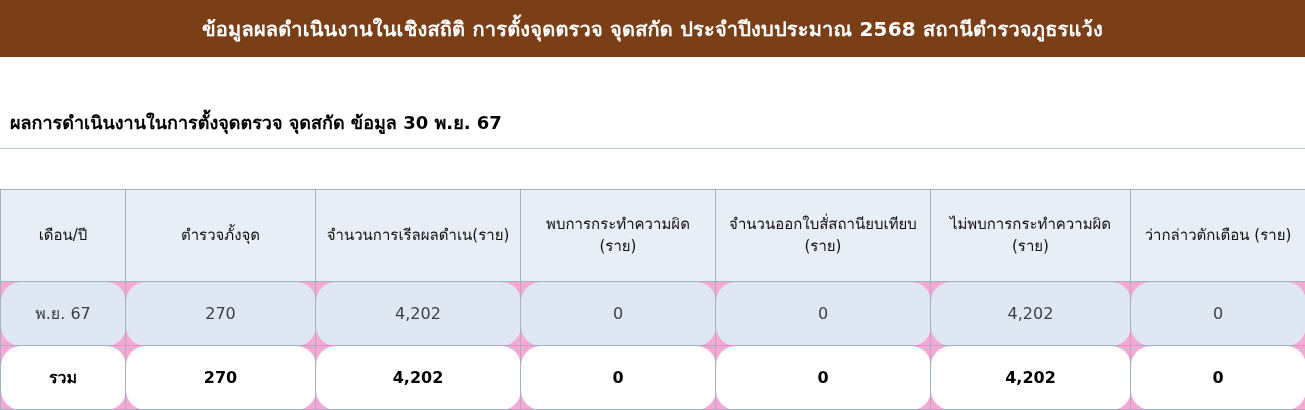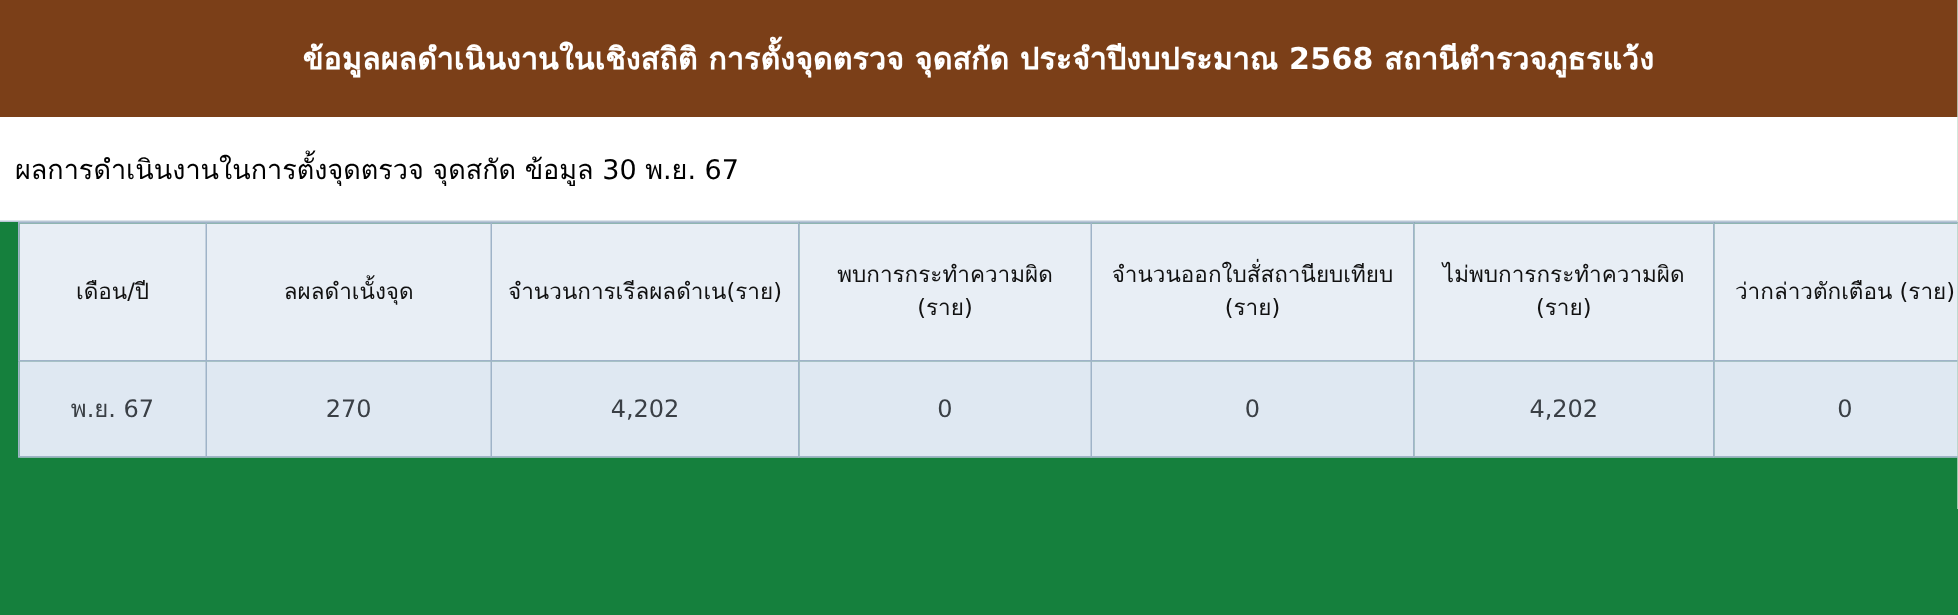--- a/index.html
+++ b/index.html
@@ -20,6 +20,7 @@
     box-sizing: border-box;
     display: flex;
     flex-direction: column;
+    gap: 40px;
   }
   
   .title-bar {

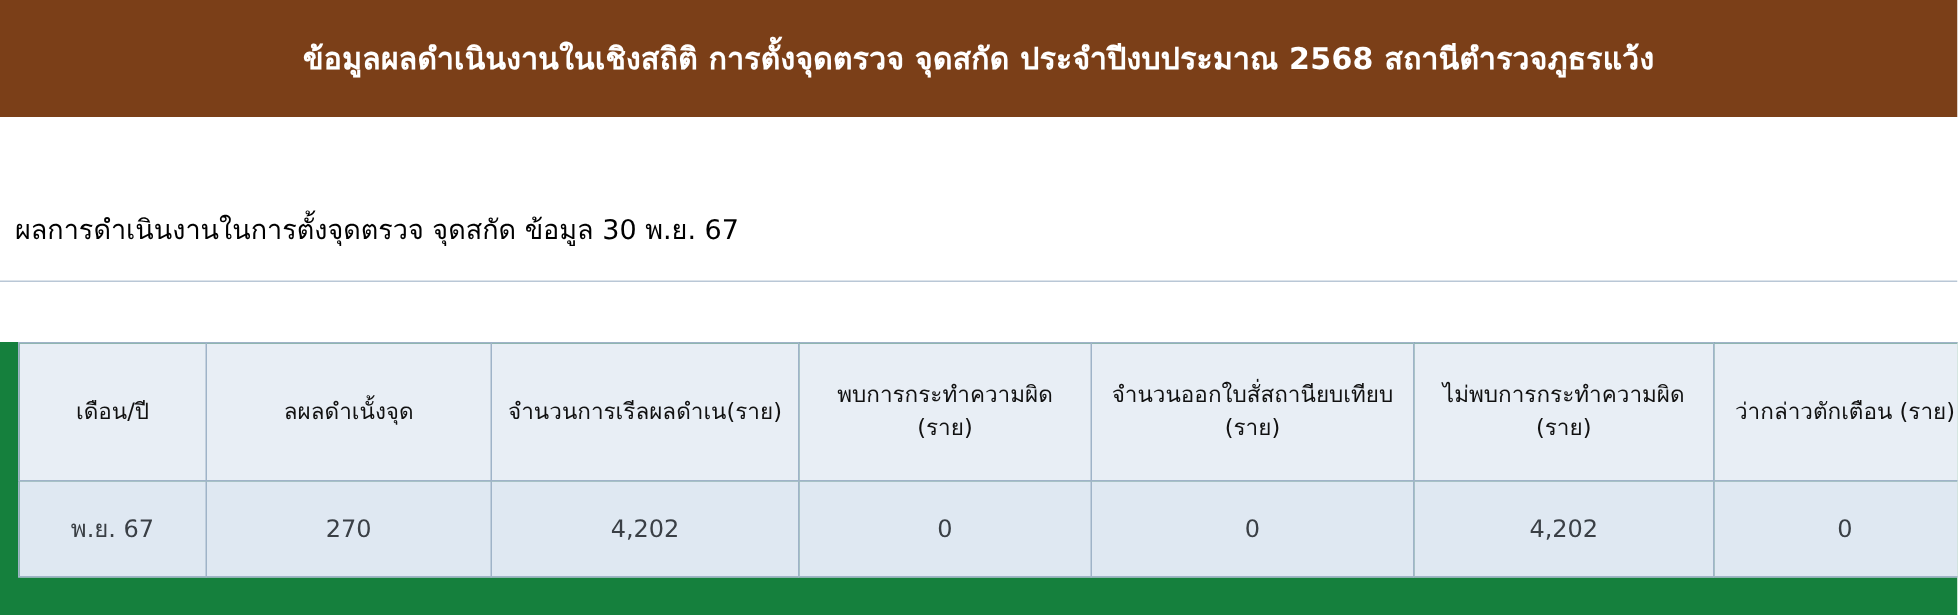--- a/index.html
+++ b/index.html
@@ -52,7 +52,7 @@
   }
   .subtitle-band .subtitle-text {
     font-size: 18px;
-    font-weight: normal;
+    font-weight: bold;
     color: #000000;
   }
   

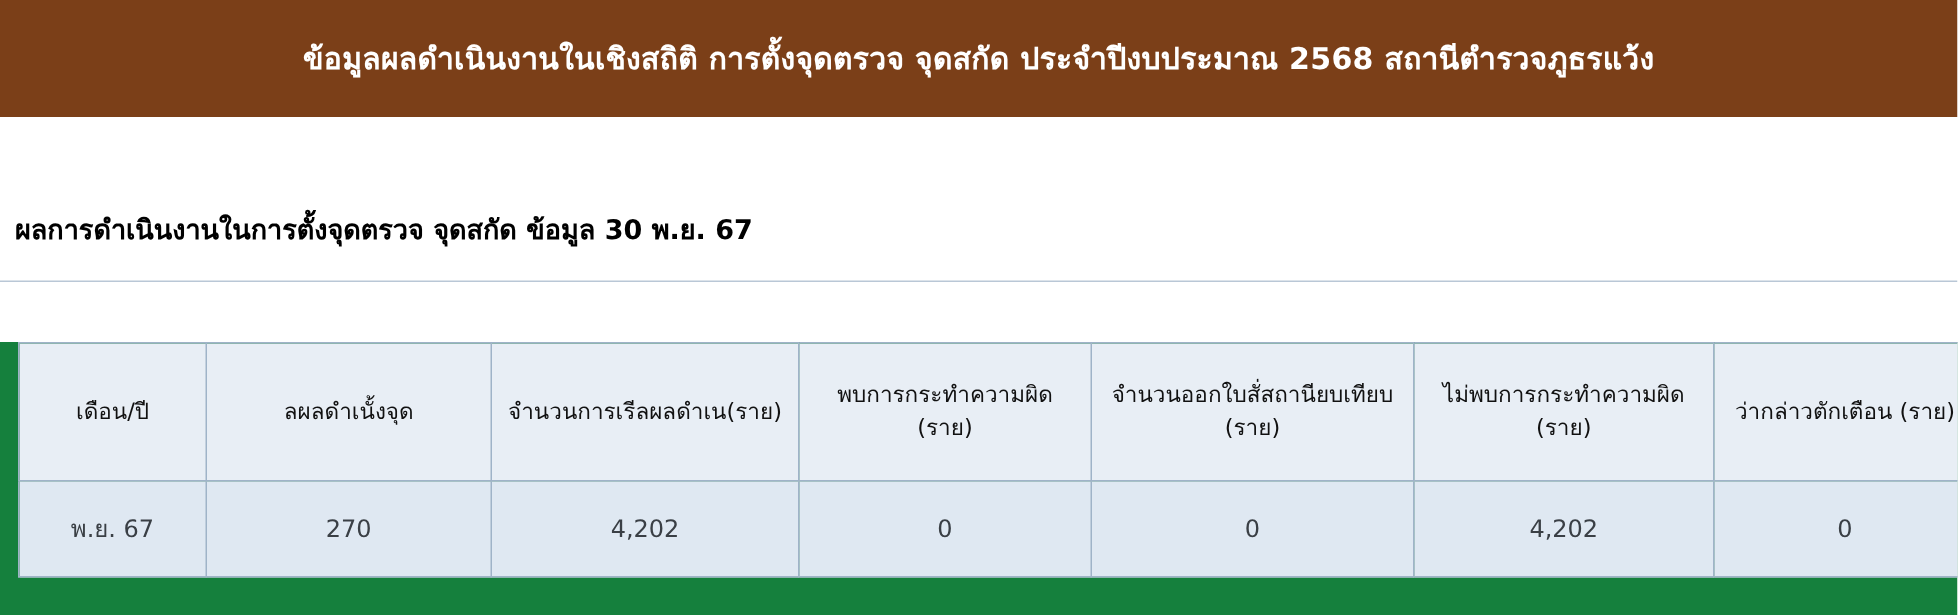--- a/index.html
+++ b/index.html
@@ -58,8 +58,7 @@
   
   .table-wrap {
     flex: 1;
-    background: #15803d;
-    padding-left: 12px;
+    background: #f9a8d4;
   }
   table.stats {
     border-collapse: collapse;

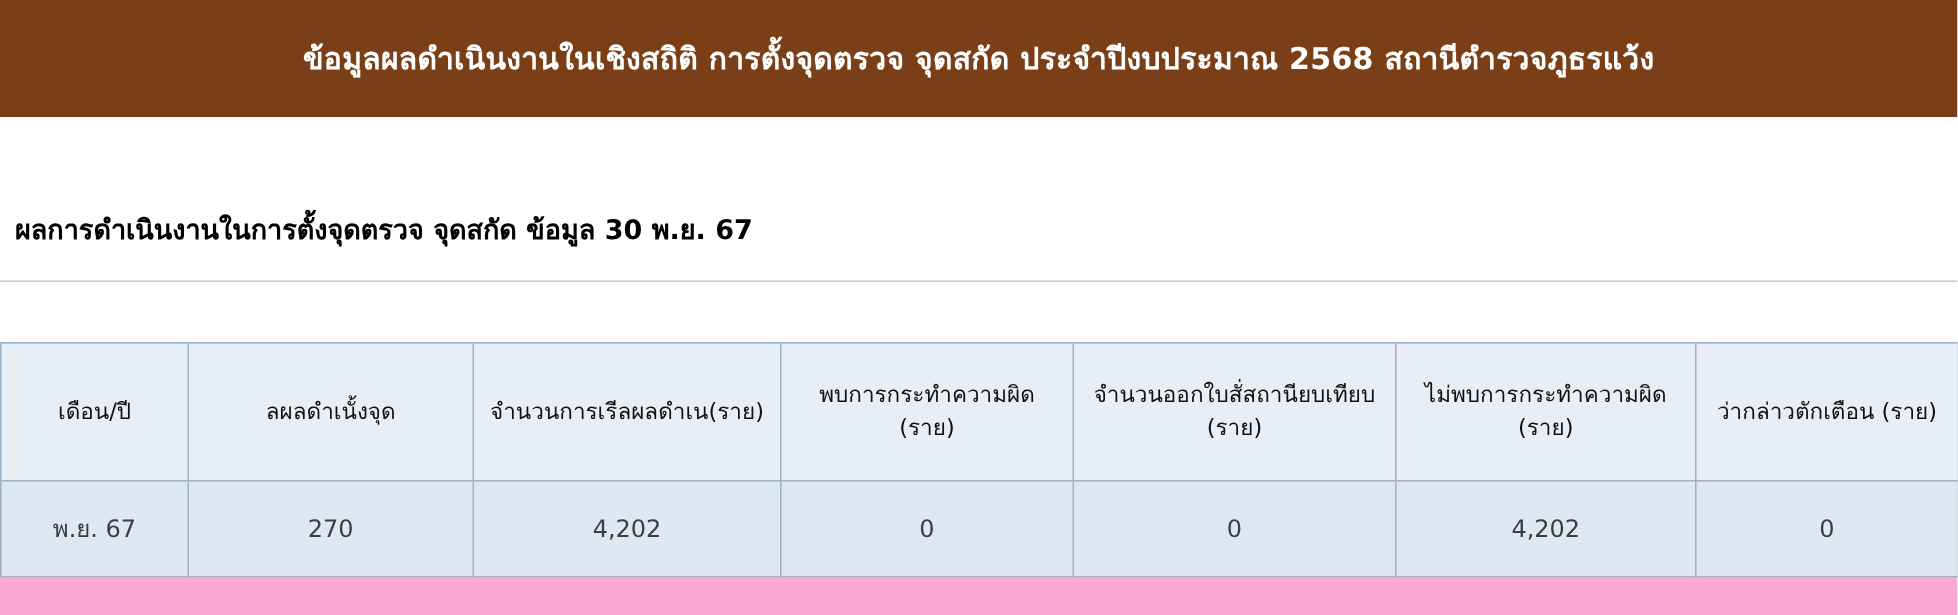--- a/index.html
+++ b/index.html
@@ -129,7 +129,7 @@
       <thead>
         <tr>
           <th>เดือน/ปี</th>
-          <th>ลผลดำเนั้งจุด</th>
+          <th>ตำรวจภั้งจุด</th>
           <th>จำนวนการเรีลผลดำเน(ราย)</th>
           <th>พบการกระทำความผิด (ราย)</th>
           <th>จำนวนออกใบสั่สถานียบเทียบ (ราย)</th>

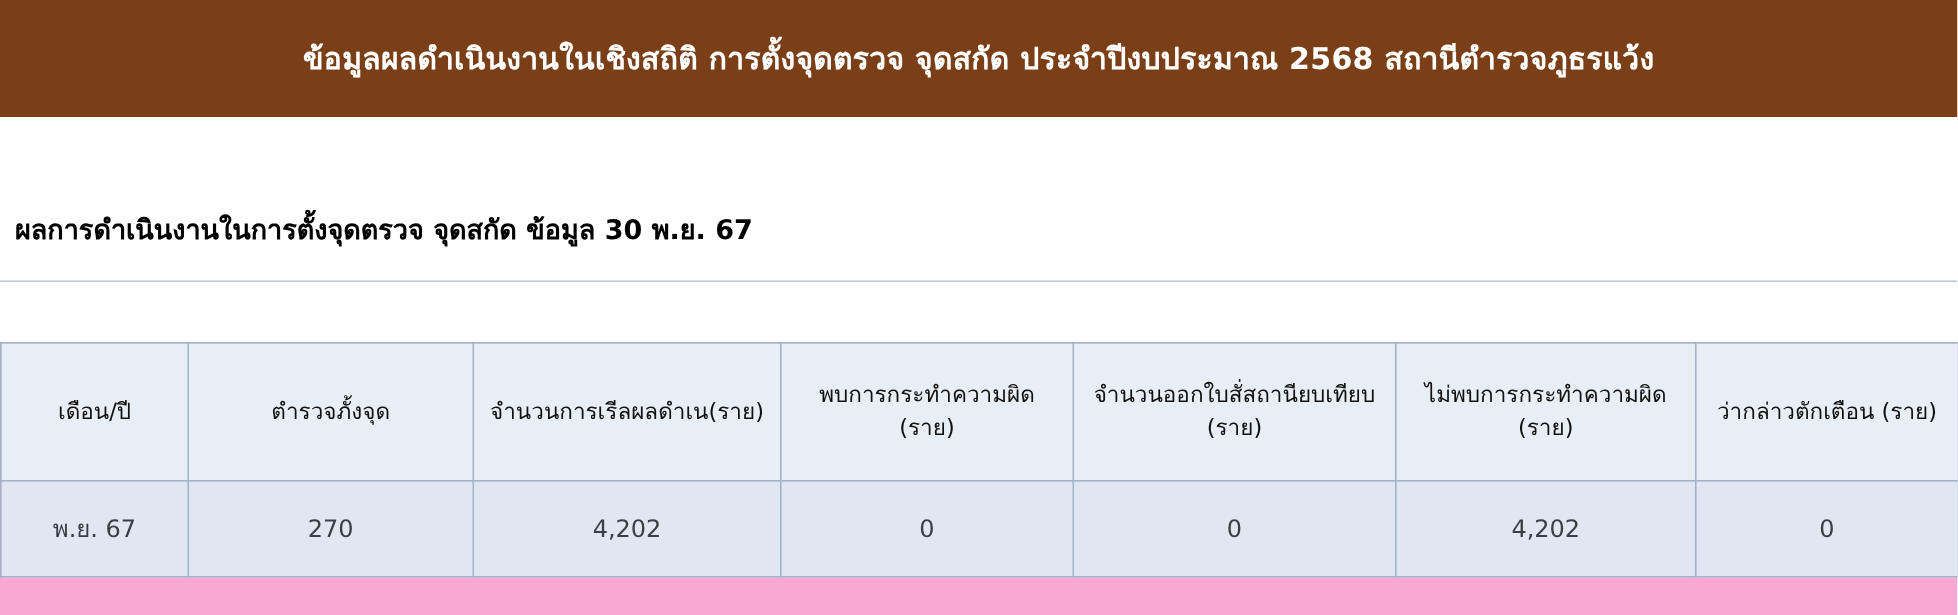--- a/index.html
+++ b/index.html
@@ -86,6 +86,7 @@
     font-size: 16px;
     color: #3a3f45;
     height: 64px;
+    border-radius: 20px;
   }
   table.stats tbody tr.total-row td {
     background: #ffffff;

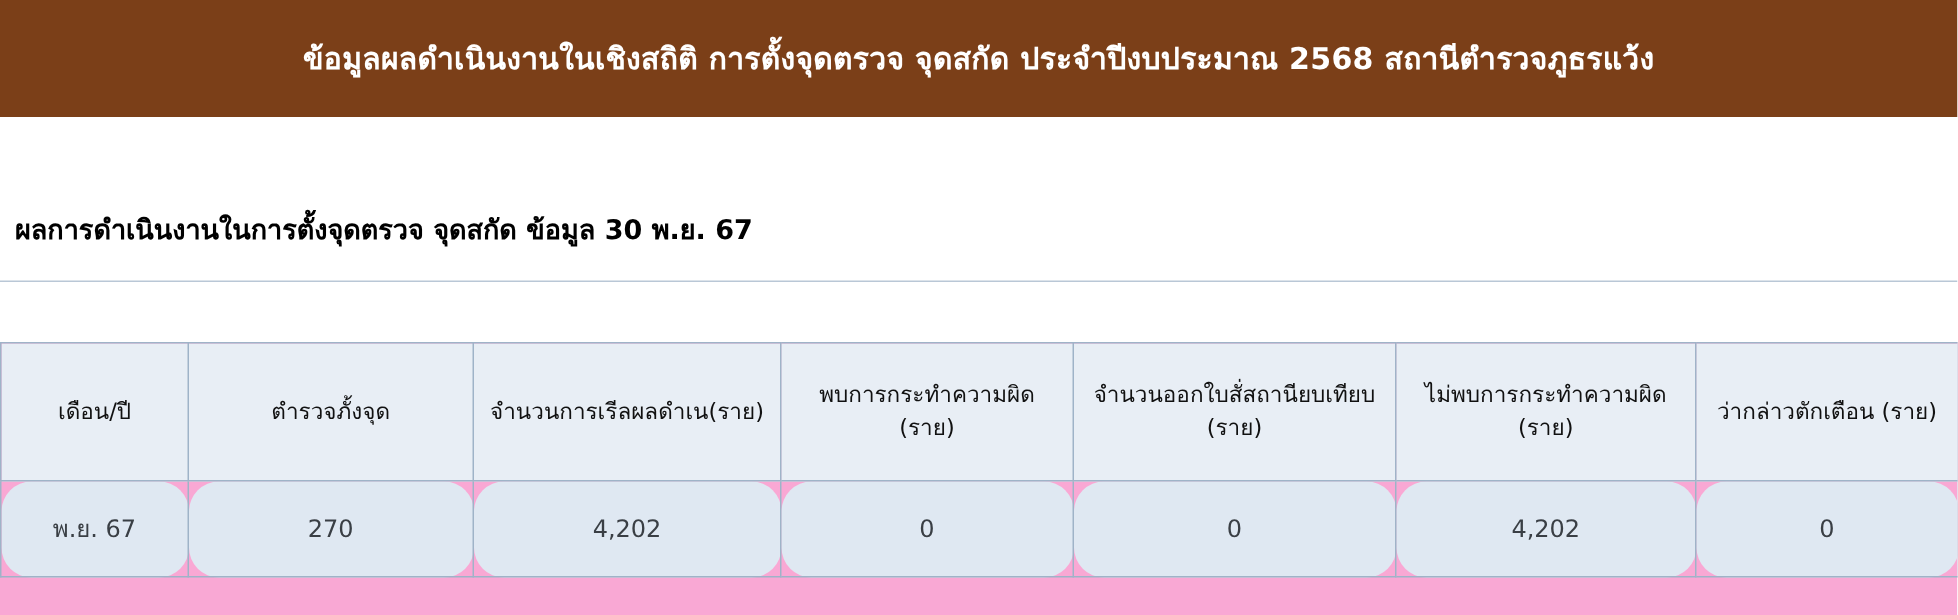--- a/index.html
+++ b/index.html
@@ -148,6 +148,15 @@
           <td>4,202</td>
           <td>0</td>
         </tr>
+        <tr class="total-row">
+          <td>รวม</td>
+          <td>270</td>
+          <td>4,202</td>
+          <td>0</td>
+          <td>0</td>
+          <td>4,202</td>
+          <td>0</td>
+        </tr>
       </tbody>
     </table>
   </div>

